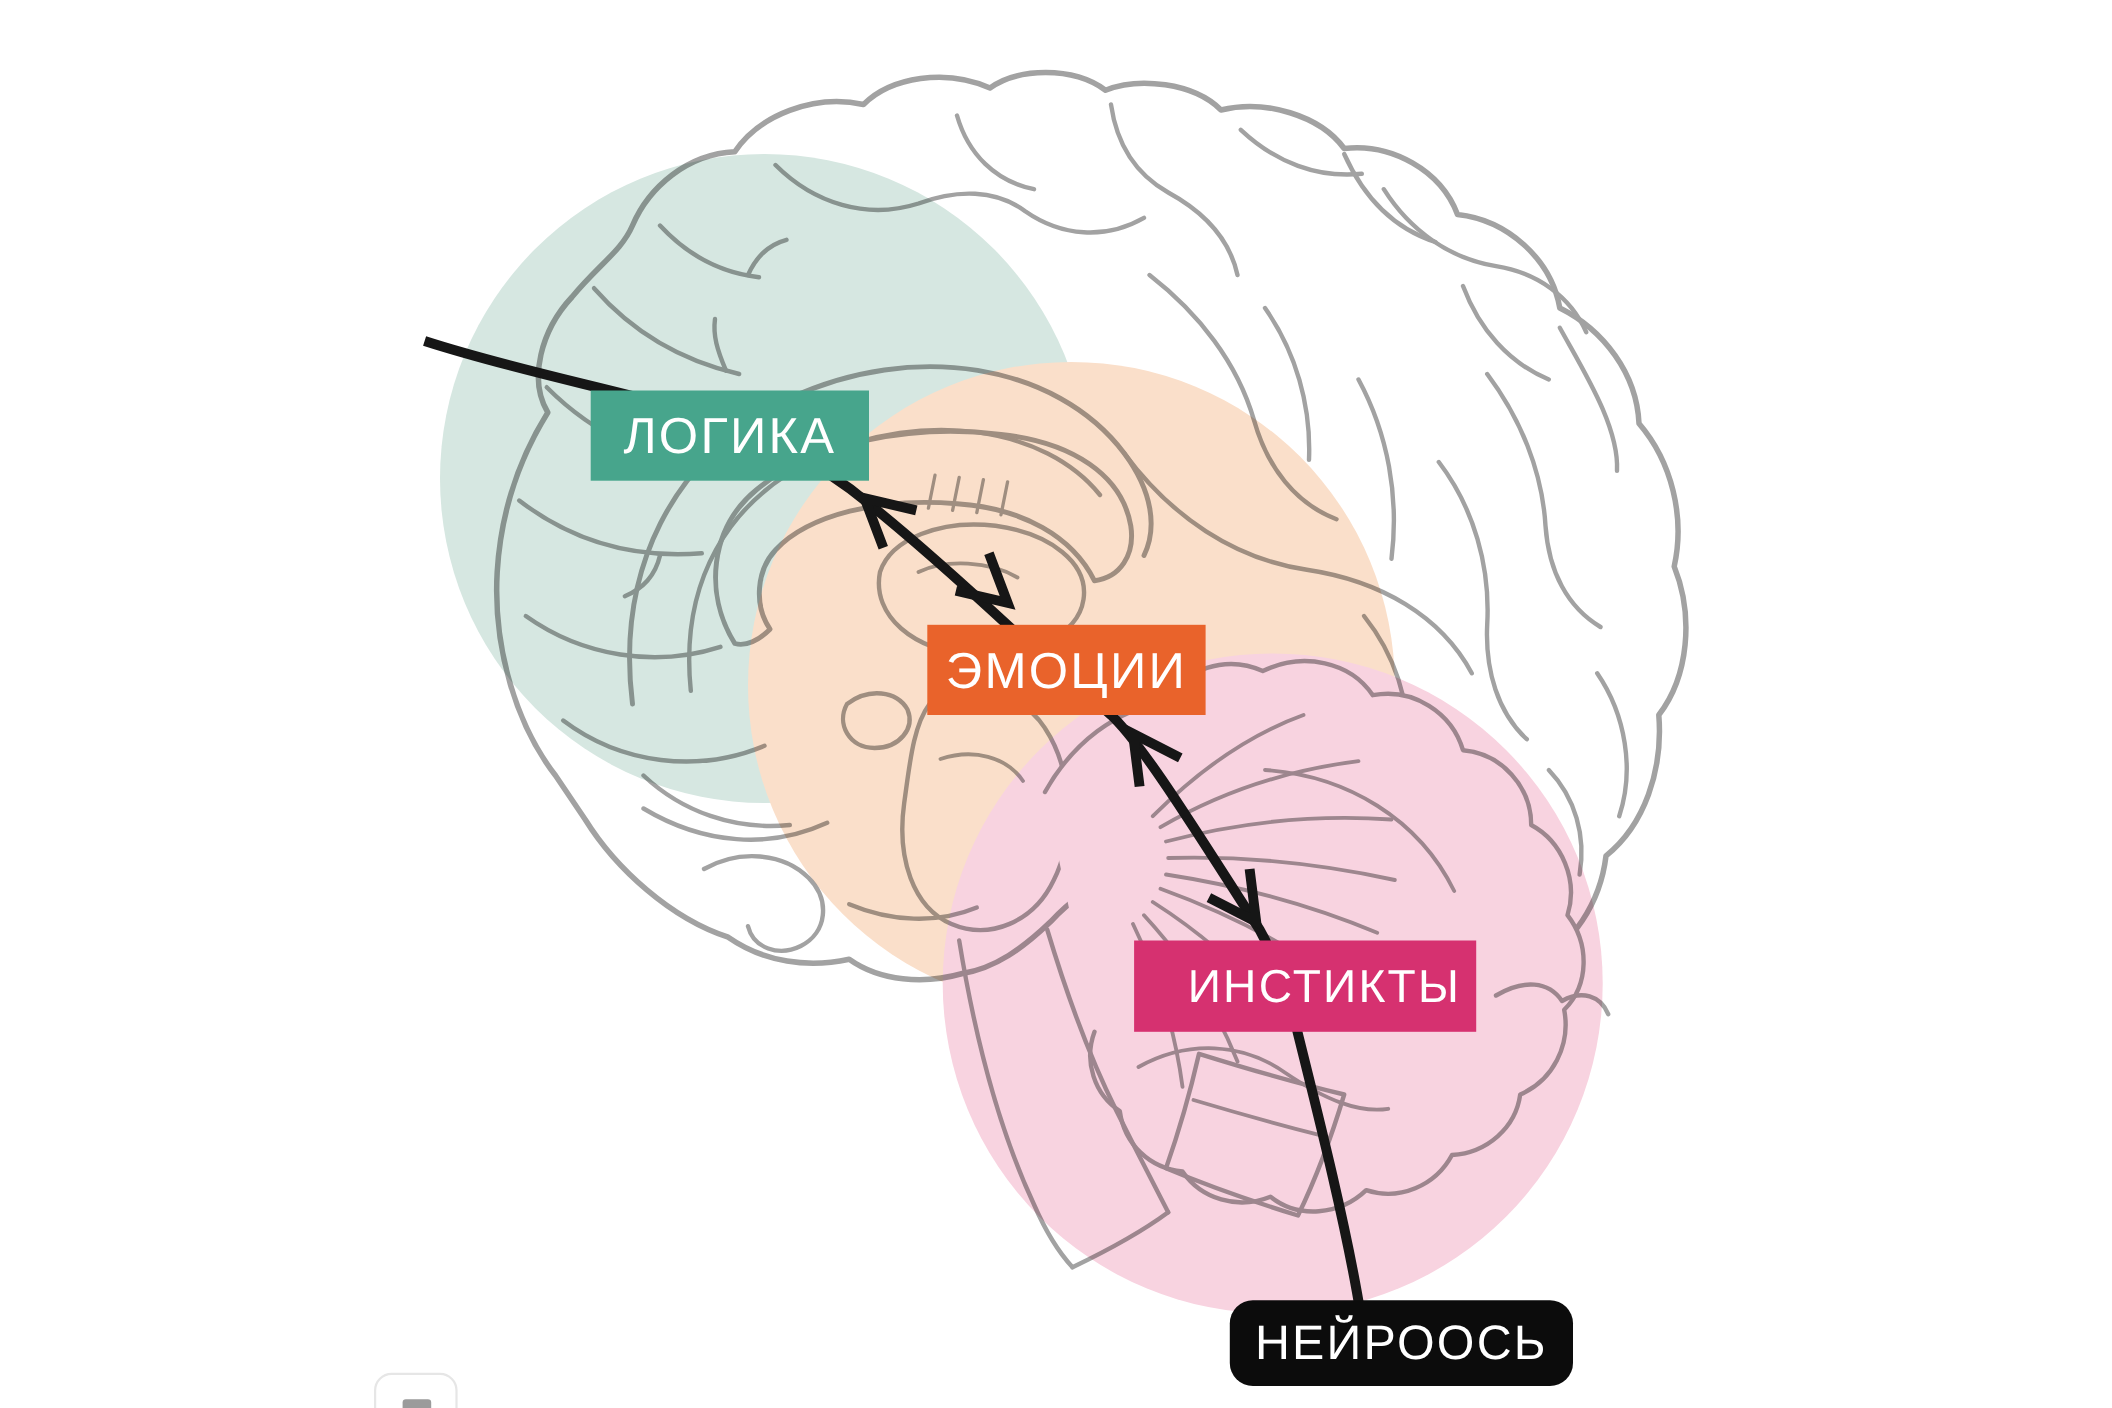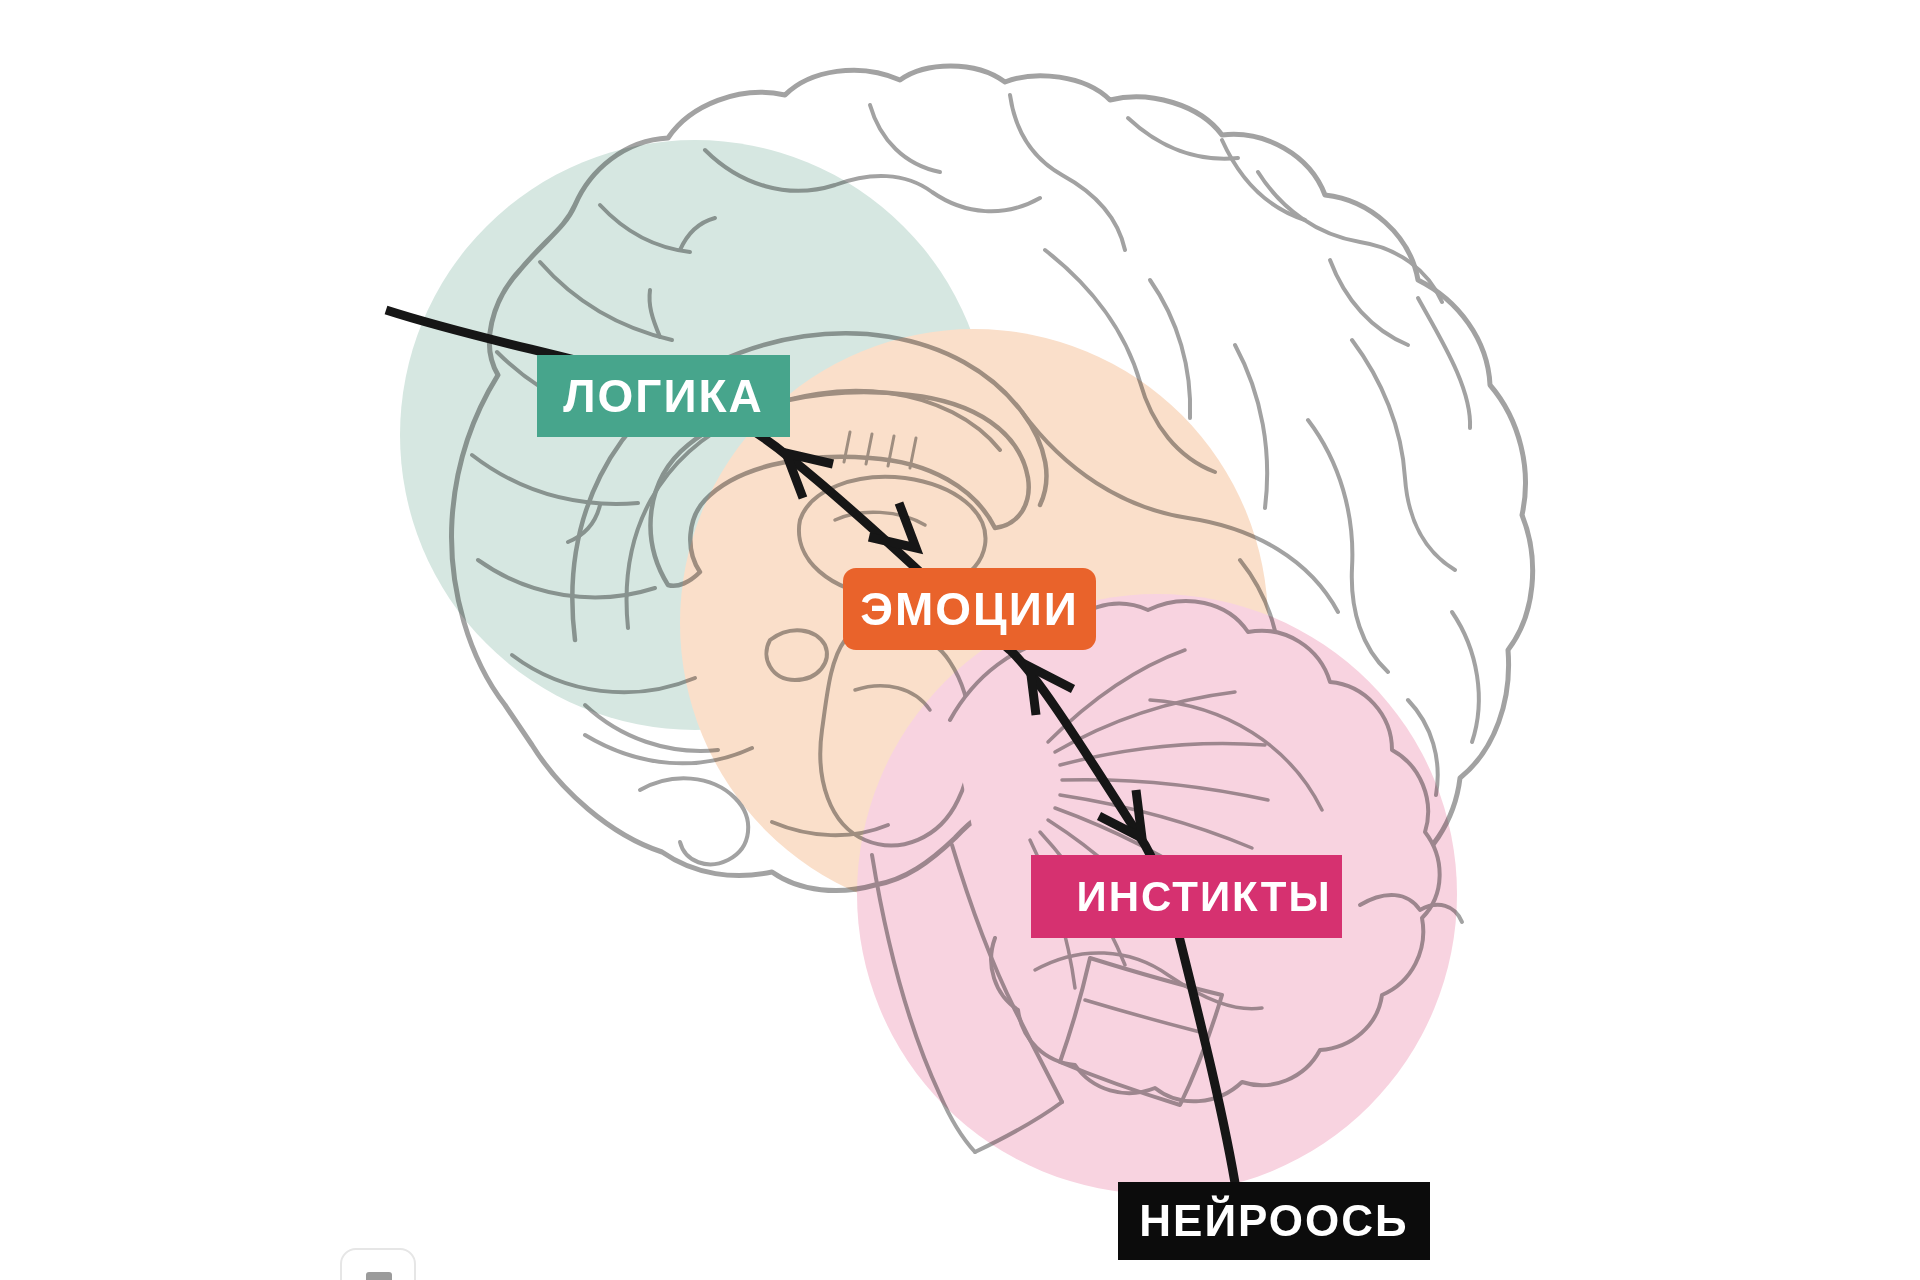--- a/index.html
+++ b/index.html
@@ -10,7 +10,7 @@
   #brain-svg{position:absolute;left:0;top:0;}
   .label{
     position:absolute;display:flex;align-items:center;justify-content:center;
-    color:#ffffff;font-weight:700;letter-spacing:2px;
+    color:#ffffff;font-weight:400;letter-spacing:2px;
     font-family:"Liberation Sans",sans-serif;
   }
   #label-logic     {left:537px;top:355px;width:253px;height:82px;background:#47a58c;font-size:46px;}

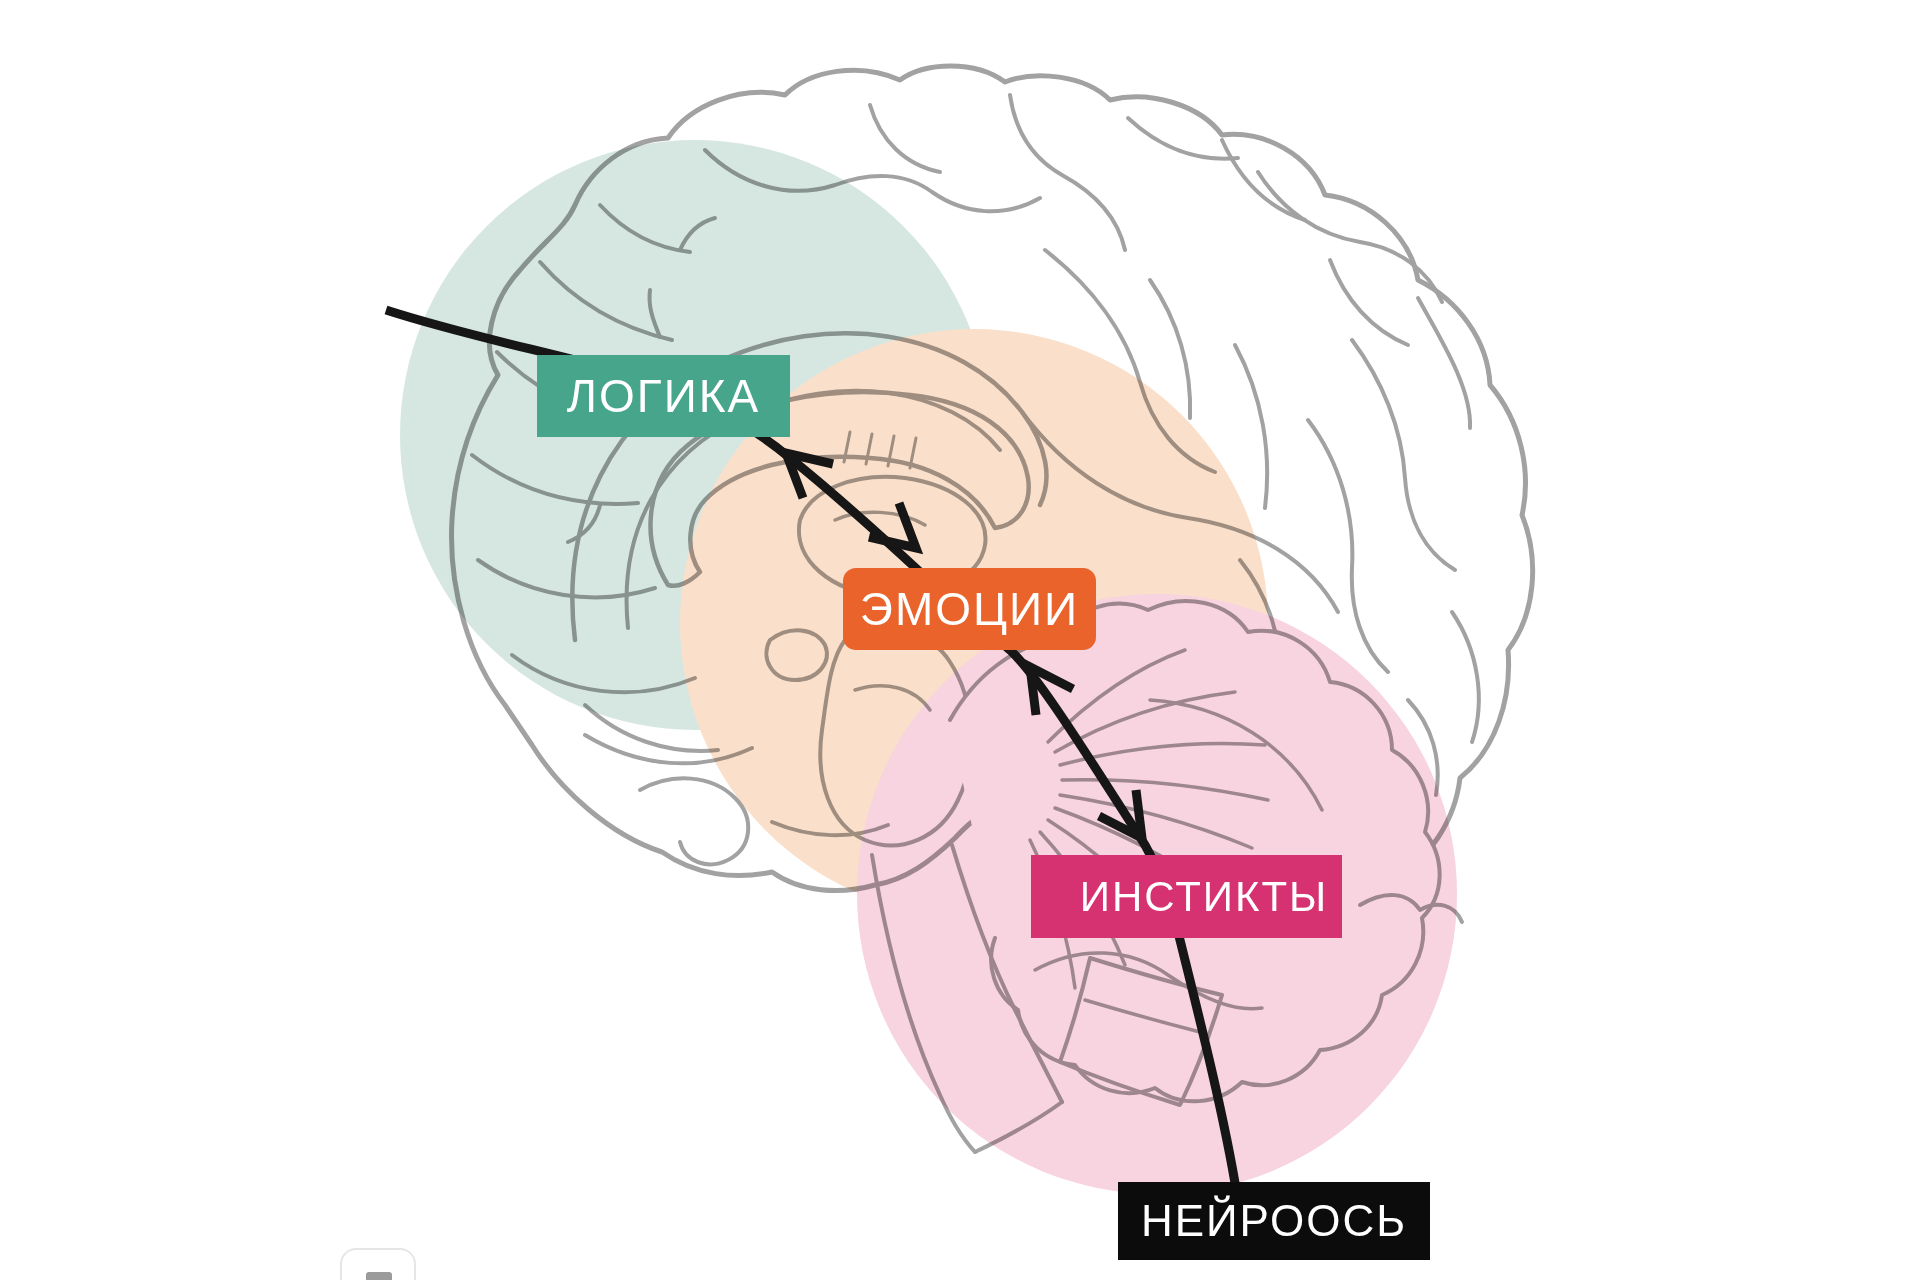--- a/index.html
+++ b/index.html
@@ -14,7 +14,7 @@
     font-family:"Liberation Sans",sans-serif;
   }
   #label-logic     {left:537px;top:355px;width:253px;height:82px;background:#47a58c;font-size:46px;}
-  #label-emotions  {left:843px;top:568px;width:253px;height:82px;background:#e9632b;font-size:46px;border-radius:13px;}
+  #label-emotions  {left:843px;top:568px;width:253px;height:82px;background:#e9632b;font-size:46px;}
   #label-instincts {left:1031px;top:855px;width:276px;height:83px;background:#d63170;font-size:42px;padding-left:35px;}
   #label-neuroaxis {left:1118px;top:1182px;width:312px;height:78px;background:#0c0c0c;font-size:44px;}
   #corner-control{

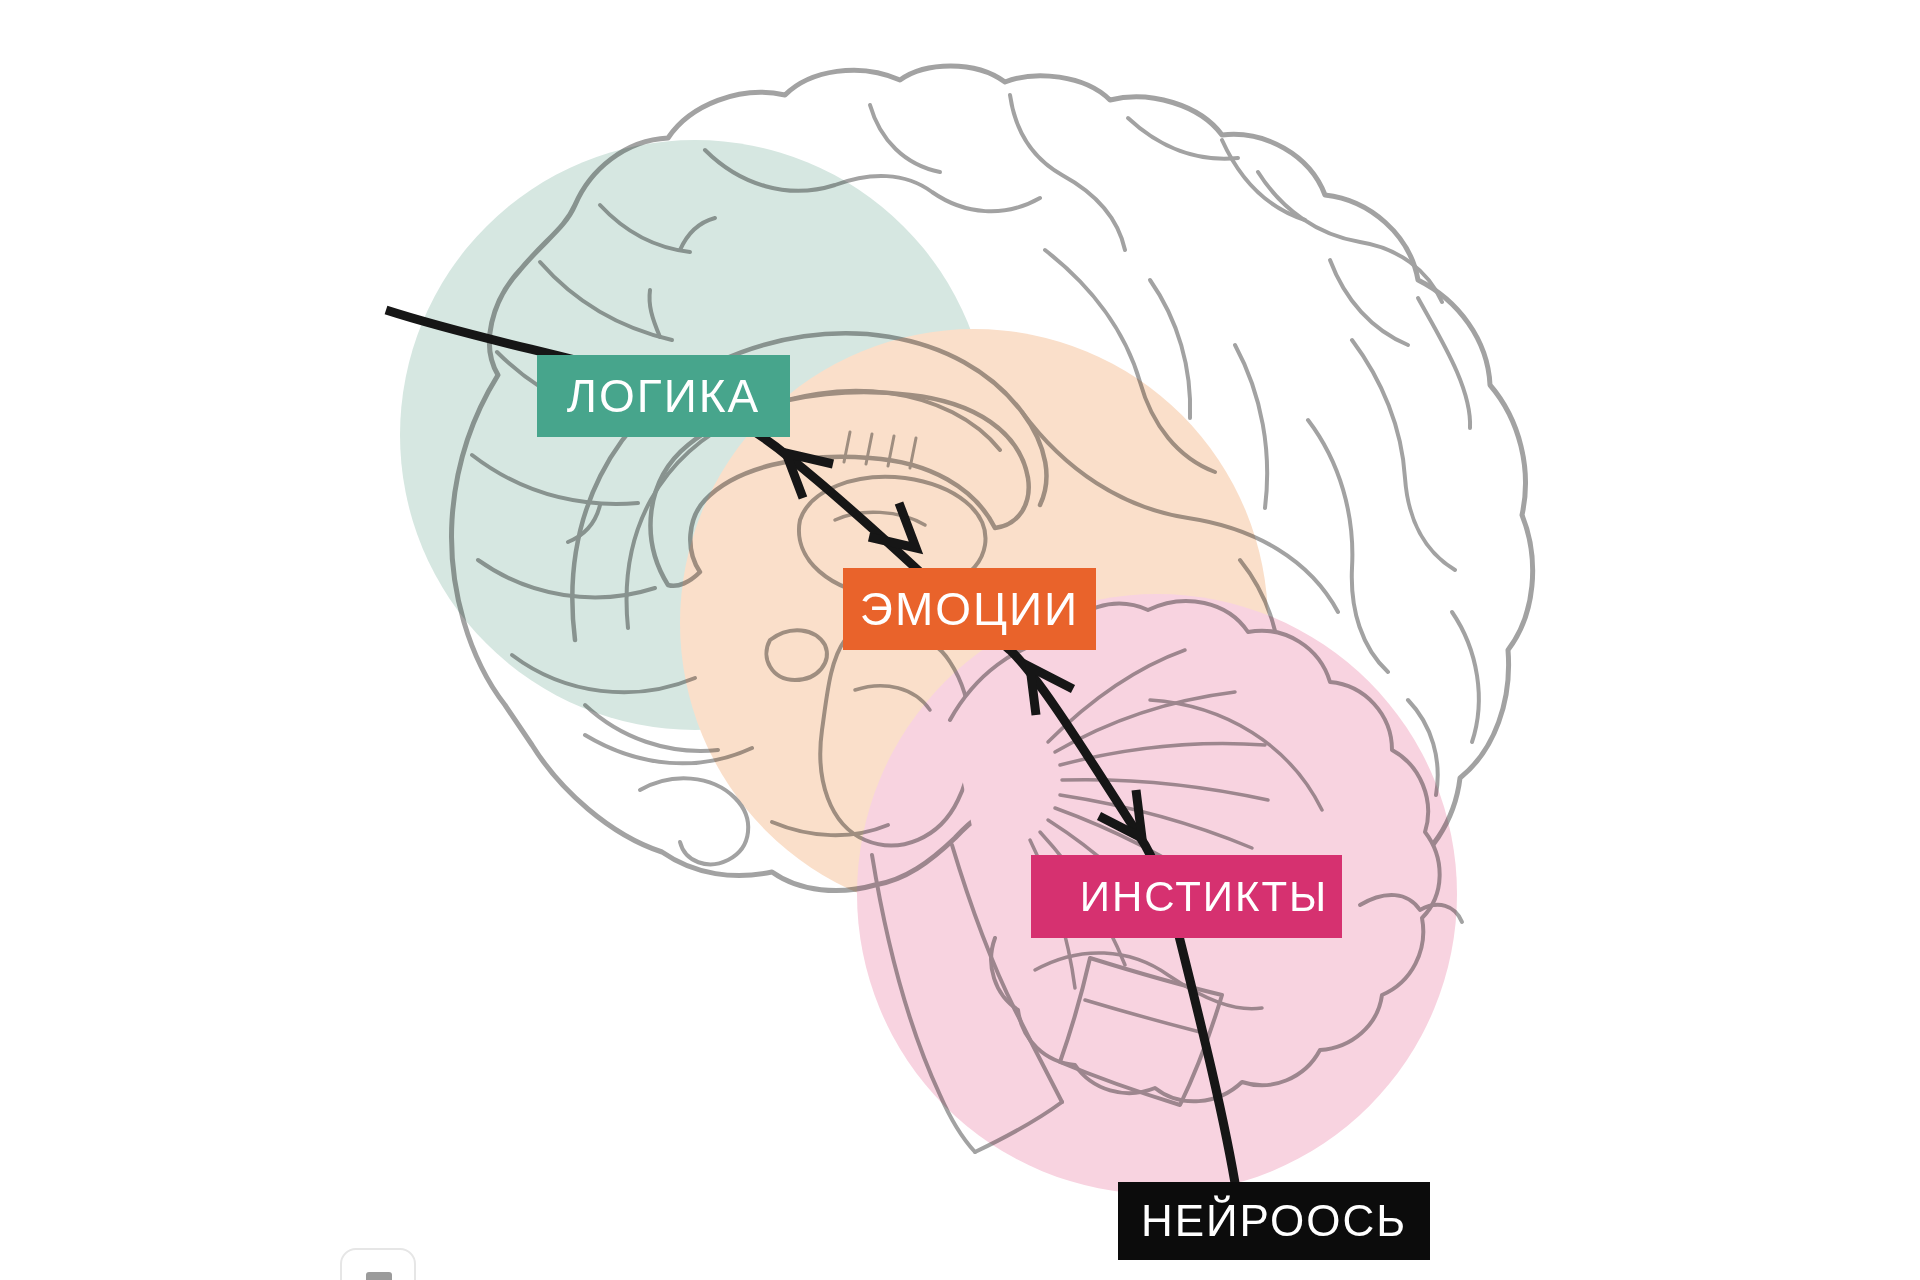--- a/index.html
+++ b/index.html
@@ -16,7 +16,7 @@
   #label-logic     {left:537px;top:355px;width:253px;height:82px;background:#47a58c;font-size:46px;}
   #label-emotions  {left:843px;top:568px;width:253px;height:82px;background:#e9632b;font-size:46px;}
   #label-instincts {left:1031px;top:855px;width:276px;height:83px;background:#d63170;font-size:42px;padding-left:35px;}
-  #label-neuroaxis {left:1118px;top:1182px;width:312px;height:78px;background:#0c0c0c;font-size:44px;}
+  #label-neuroaxis {left:1118px;top:1182px;width:312px;height:78px;background:#0c0c0c;font-size:44px;border-radius:21px;}
   #corner-control{
     position:absolute;left:340px;top:1248px;width:76px;height:64px;
     background:#ffffff;border:2px solid #e6e6e6;border-radius:16px;box-sizing:border-box;

